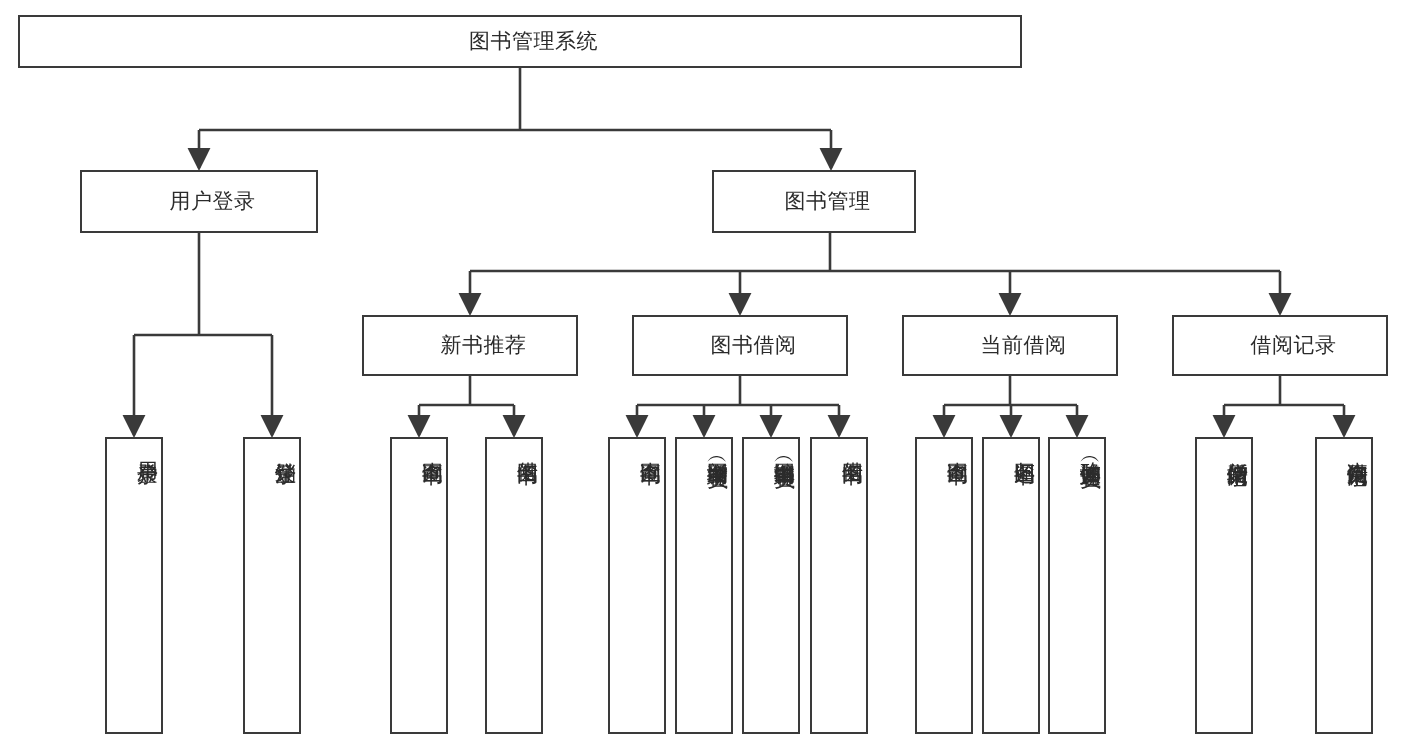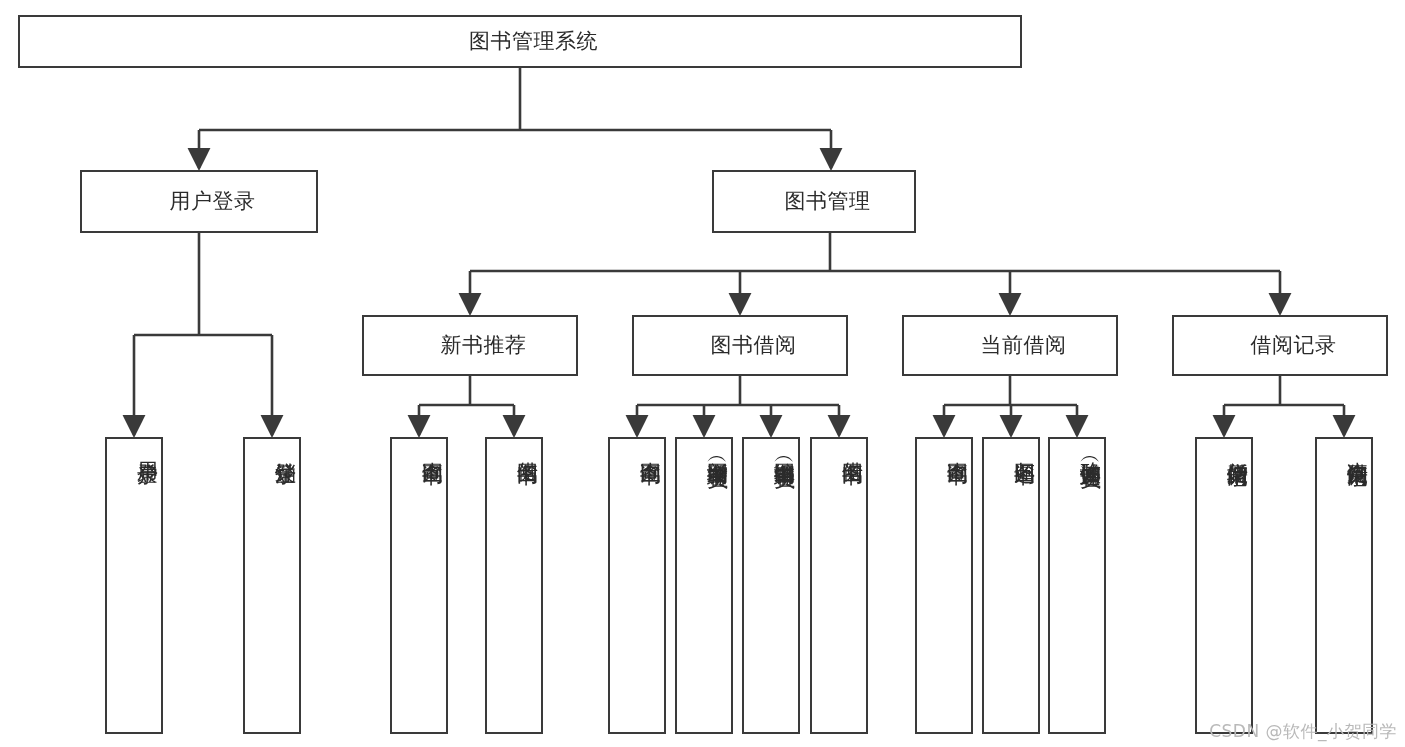--- a/index.html
+++ b/index.html
@@ -185,7 +185,6 @@
     <span class="vtext">查询借阅记录</span>
   </div>
 
-  <div class="watermark">CSDN @软件_小贺同学</div>
 
 </div>
 

